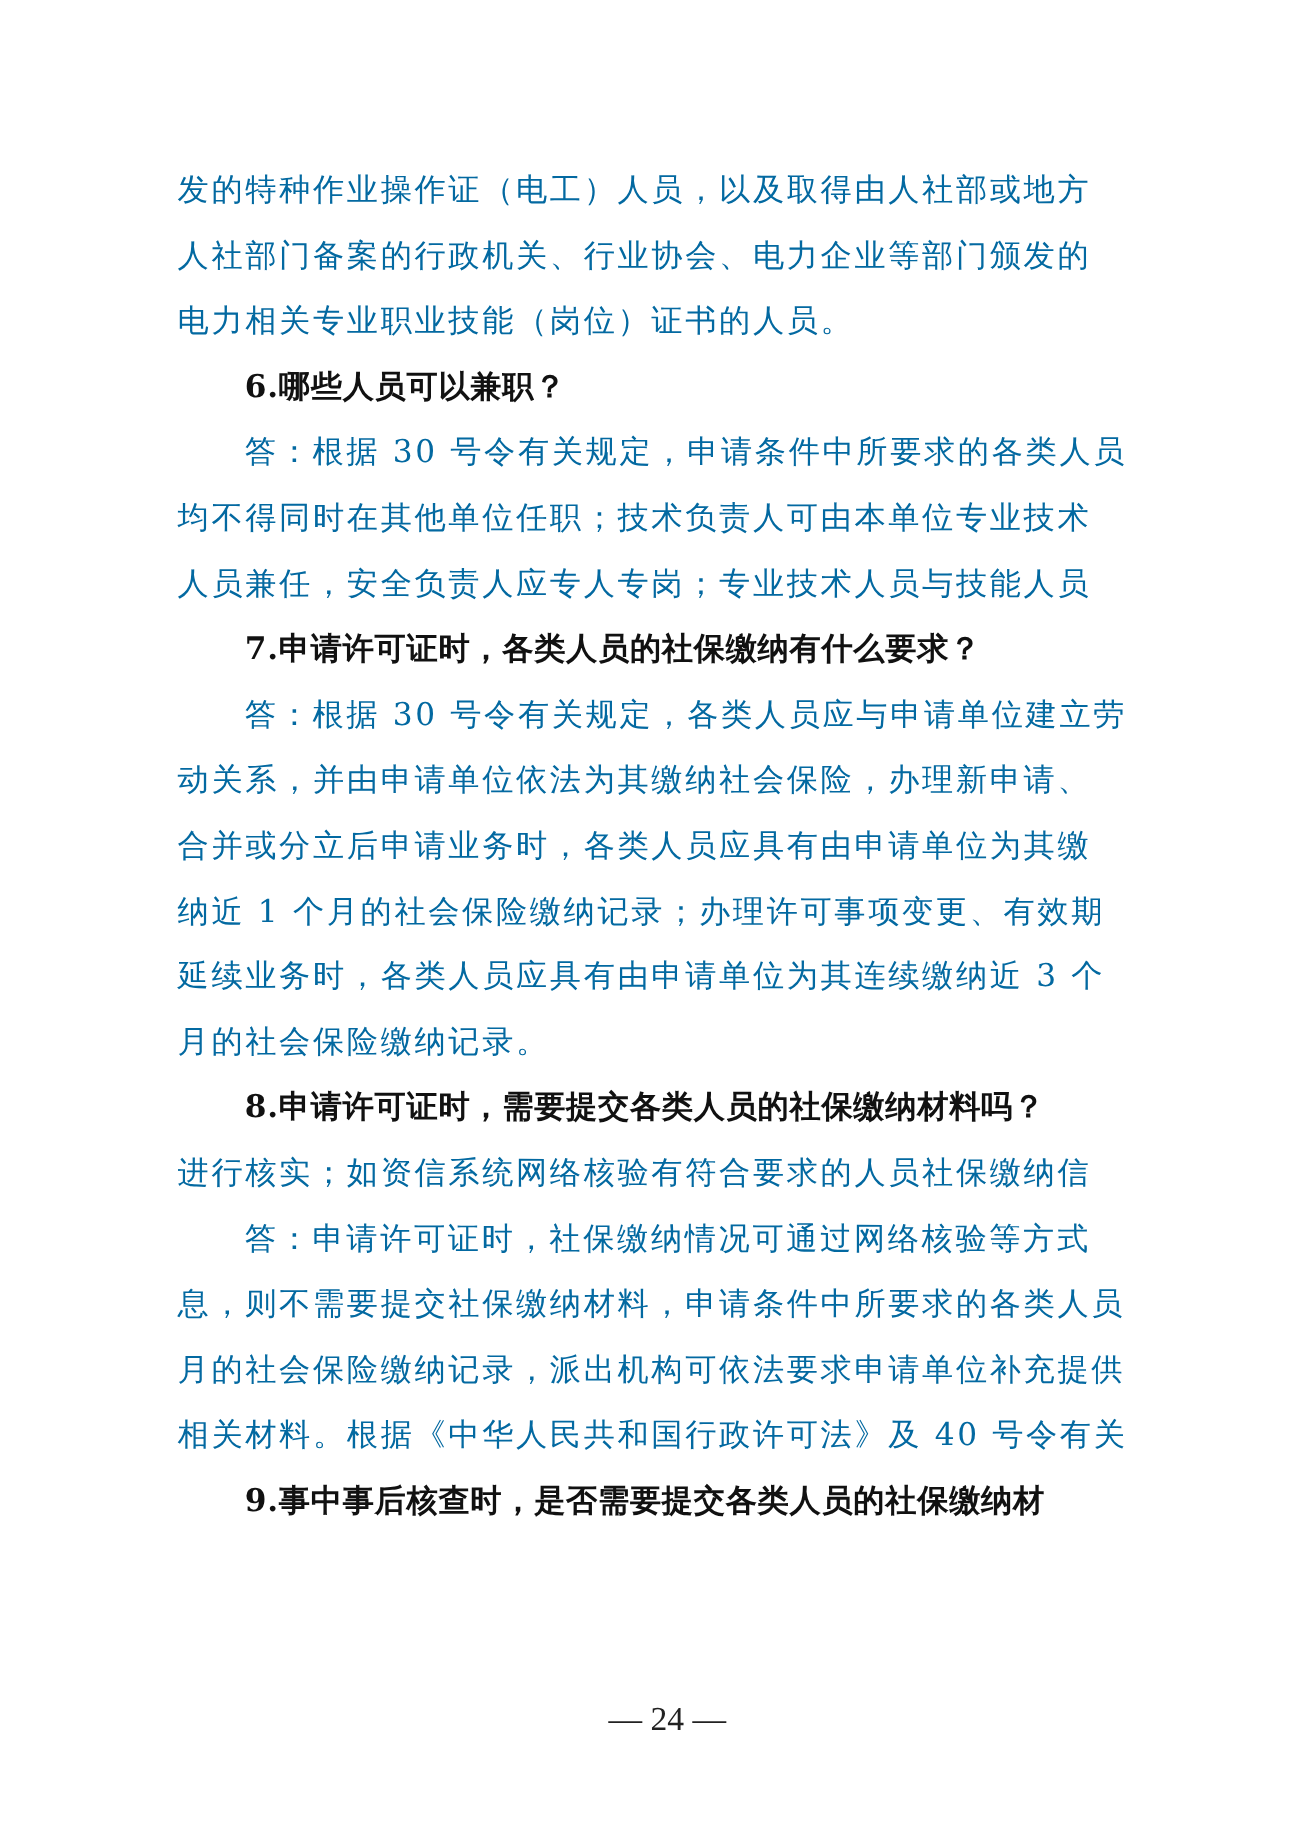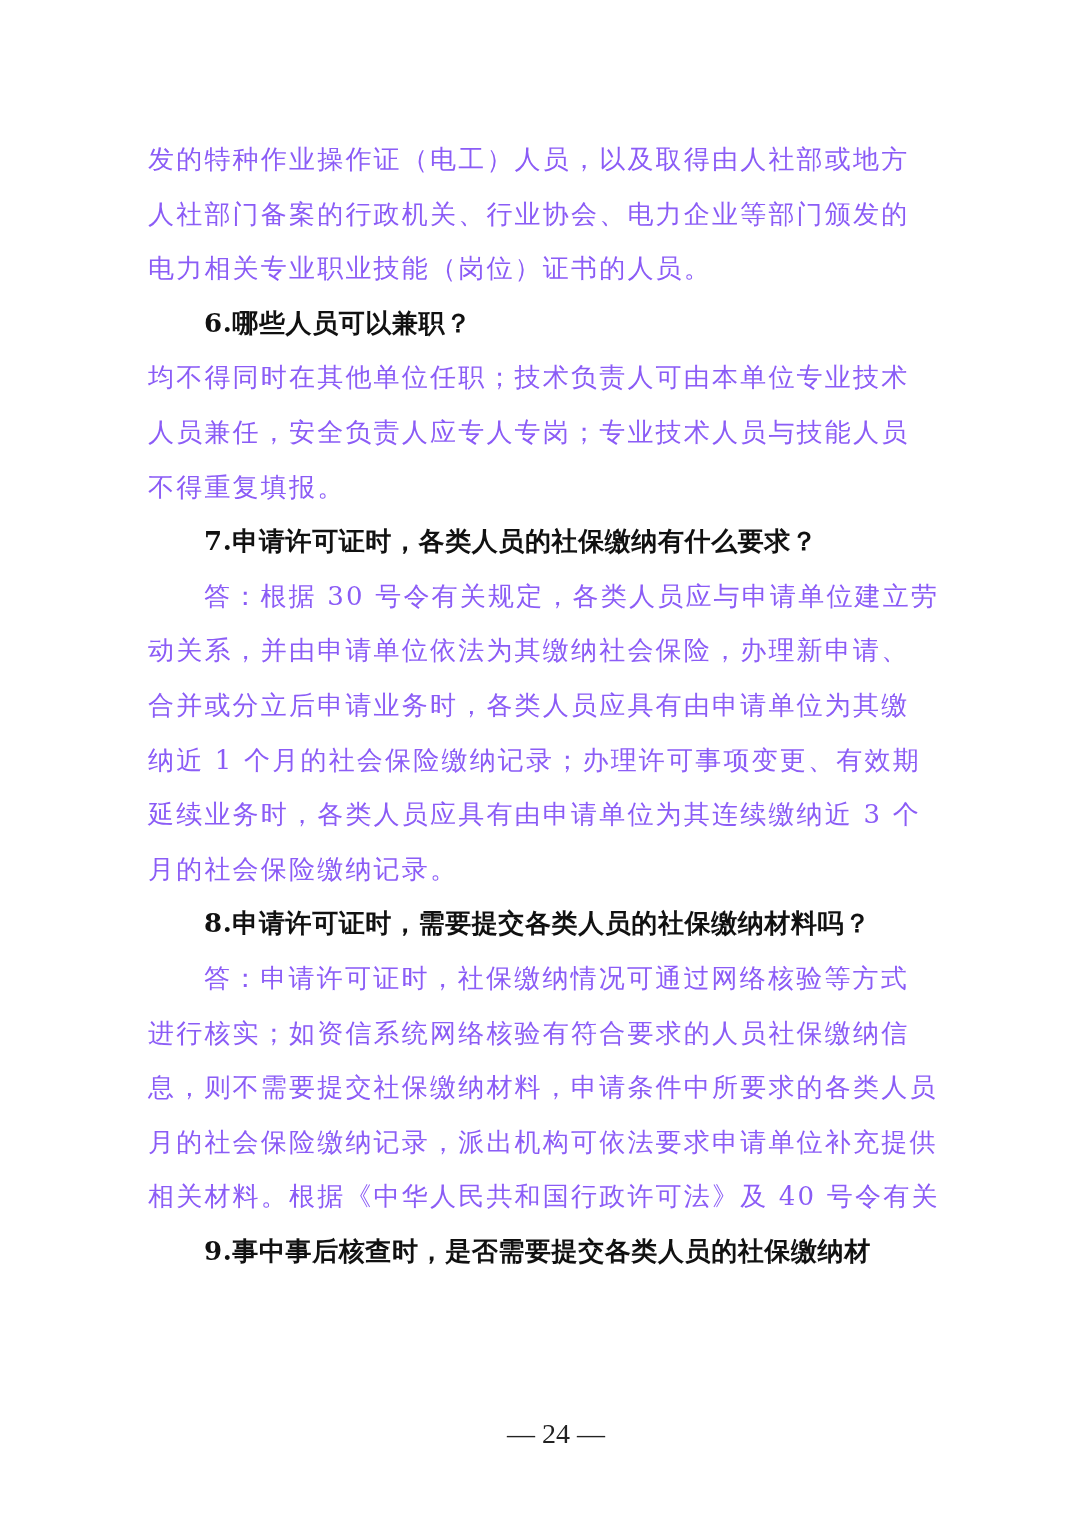--- a/index.html
+++ b/index.html
@@ -10,7 +10,7 @@
       font-size: 26px;
       line-height: 54.6px;
       height: 54.6px;
-      color: #8b5cf6;
+      color: #0369a1;
       letter-spacing: 2.2px;
       white-space: nowrap;
       overflow: visible;

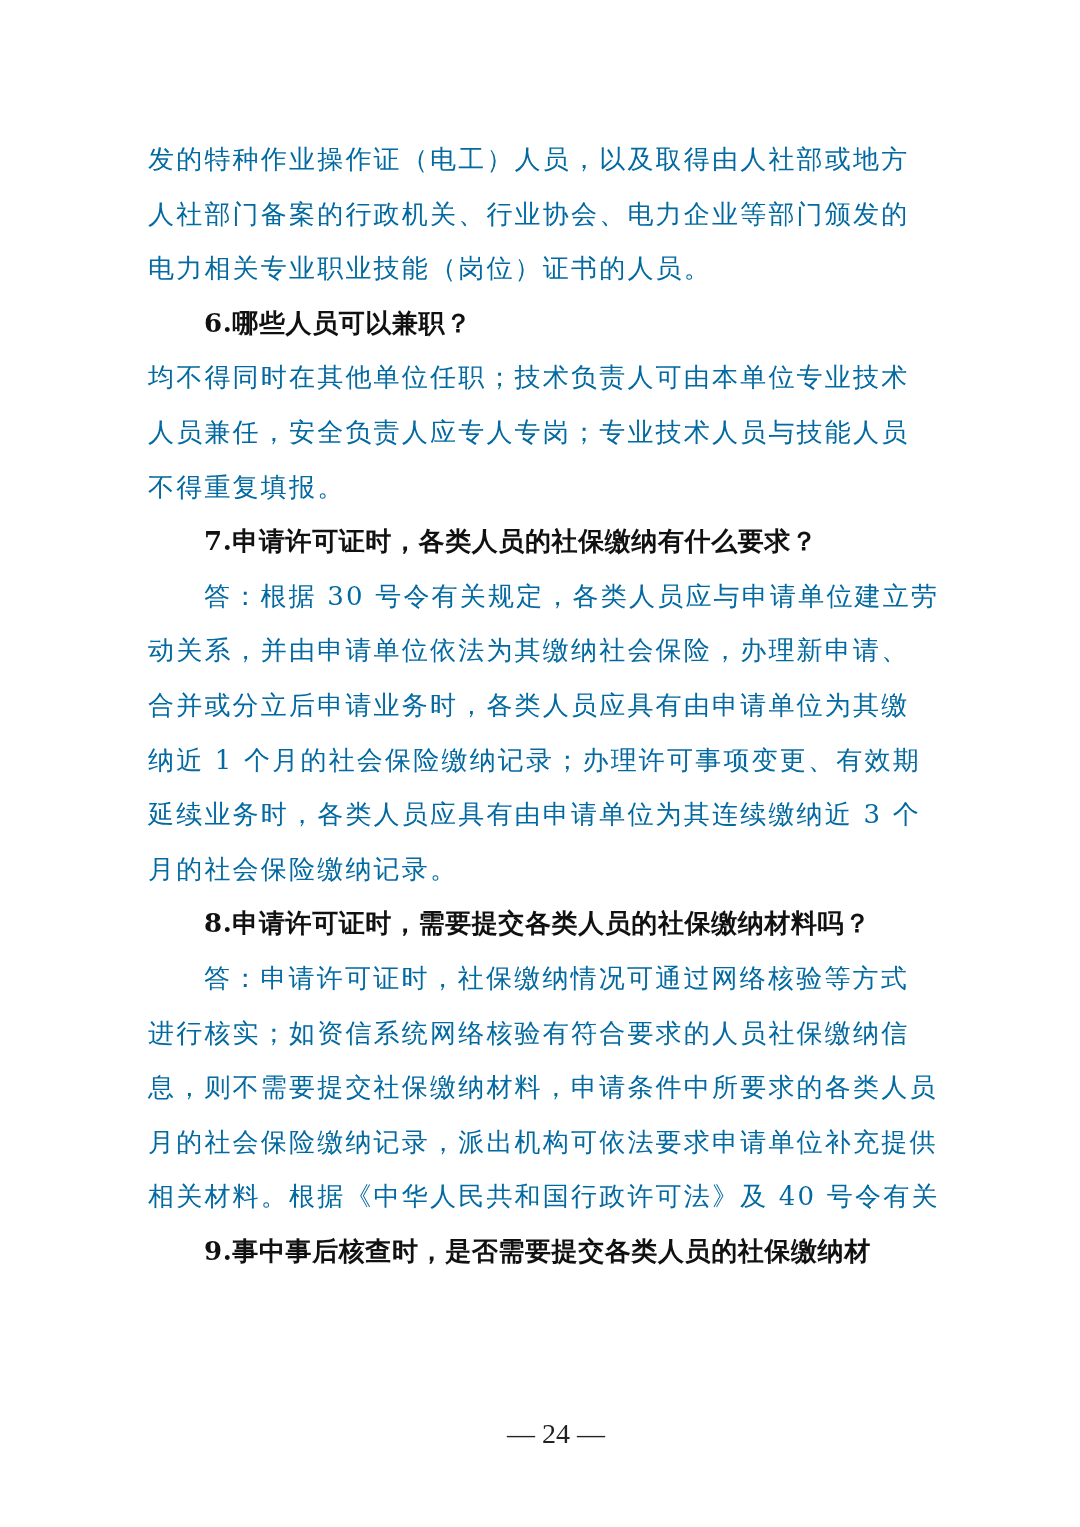--- a/index.html
+++ b/index.html
@@ -32,6 +32,7 @@
   <div class="line">人社部门备案的行政机关、行业协会、电力企业等部门颁发的</div>
   <div class="line">电力相关专业职业技能（岗位）证书的人员。</div>
   <div class="line indent q">6.哪些人员可以兼职？</div>
+  <div class="line indent">答：根据 30 号令有关规定，申请条件中所要求的各类人员</div>
   <div class="line">均不得同时在其他单位任职；技术负责人可由本单位专业技术</div>
   <div class="line">人员兼任，安全负责人应专人专岗；专业技术人员与技能人员</div>
   <div class="line">不得重复填报。</div>

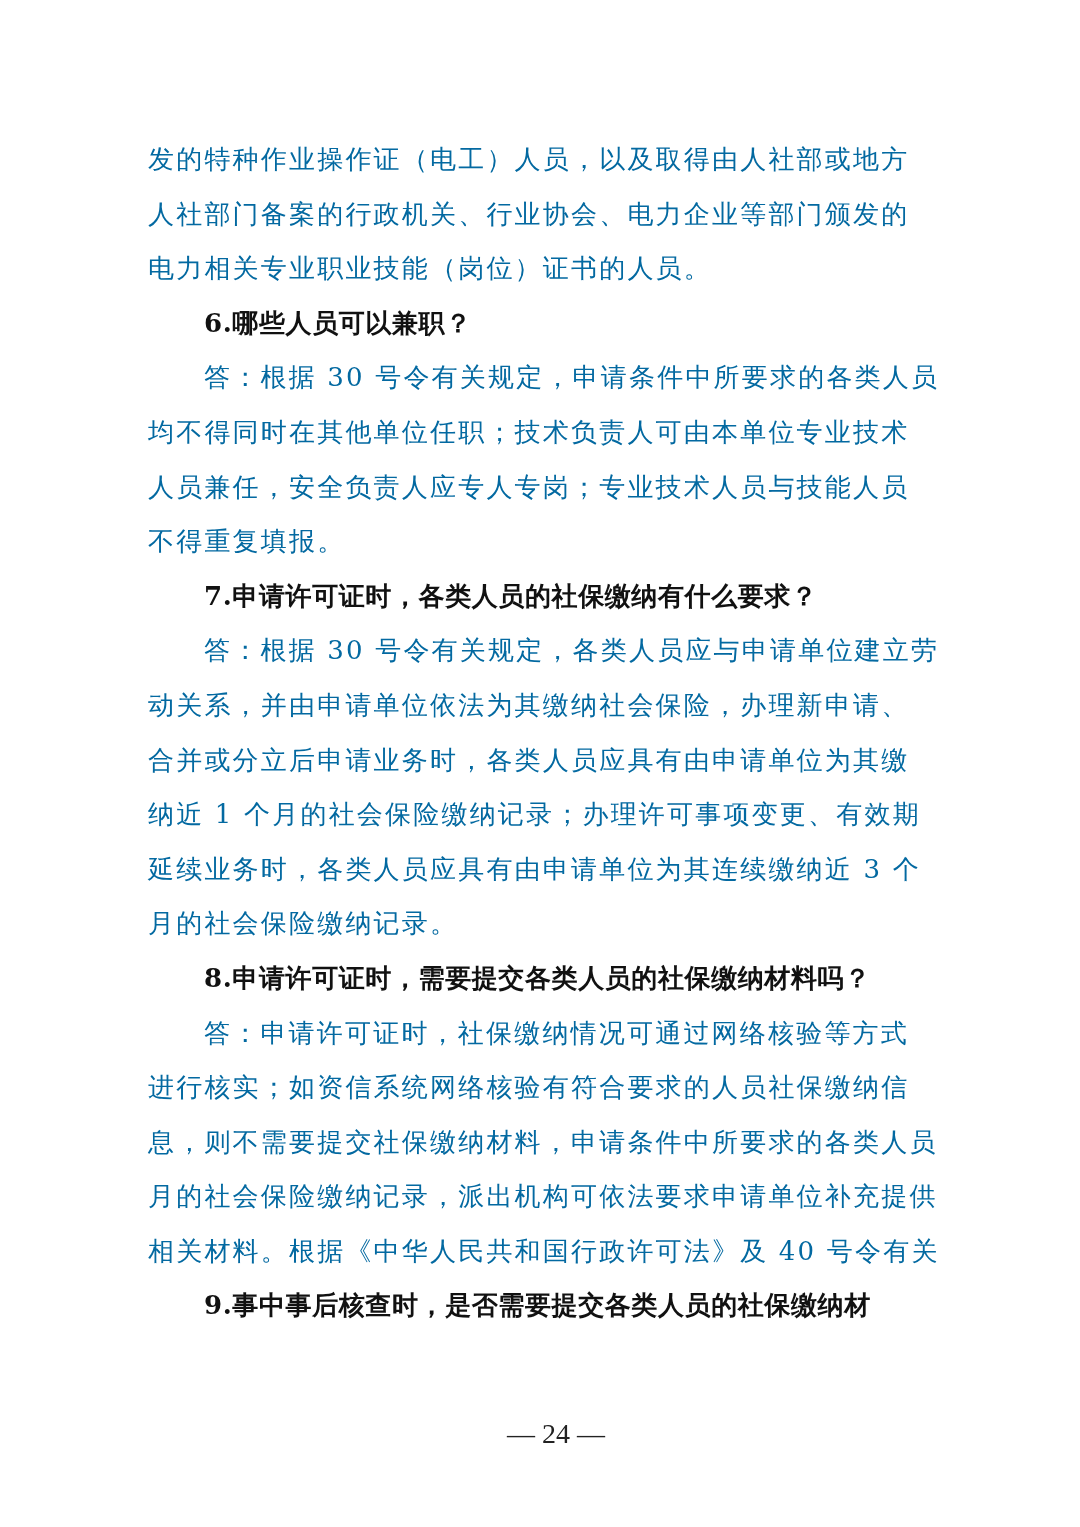--- a/index.html
+++ b/index.html
@@ -35,7 +35,6 @@
   <div class="line indent">答：根据 30 号令有关规定，申请条件中所要求的各类人员</div>
   <div class="line">均不得同时在其他单位任职；技术负责人可由本单位专业技术</div>
   <div class="line">人员兼任，安全负责人应专人专岗；专业技术人员与技能人员</div>
-  <div class="line">不得重复填报。</div>
   <div class="line indent q">7.申请许可证时，各类人员的社保缴纳有什么要求？</div>
   <div class="line indent">答：根据 30 号令有关规定，各类人员应与申请单位建立劳</div>
   <div class="line">动关系，并由申请单位依法为其缴纳社会保险，办理新申请、</div>

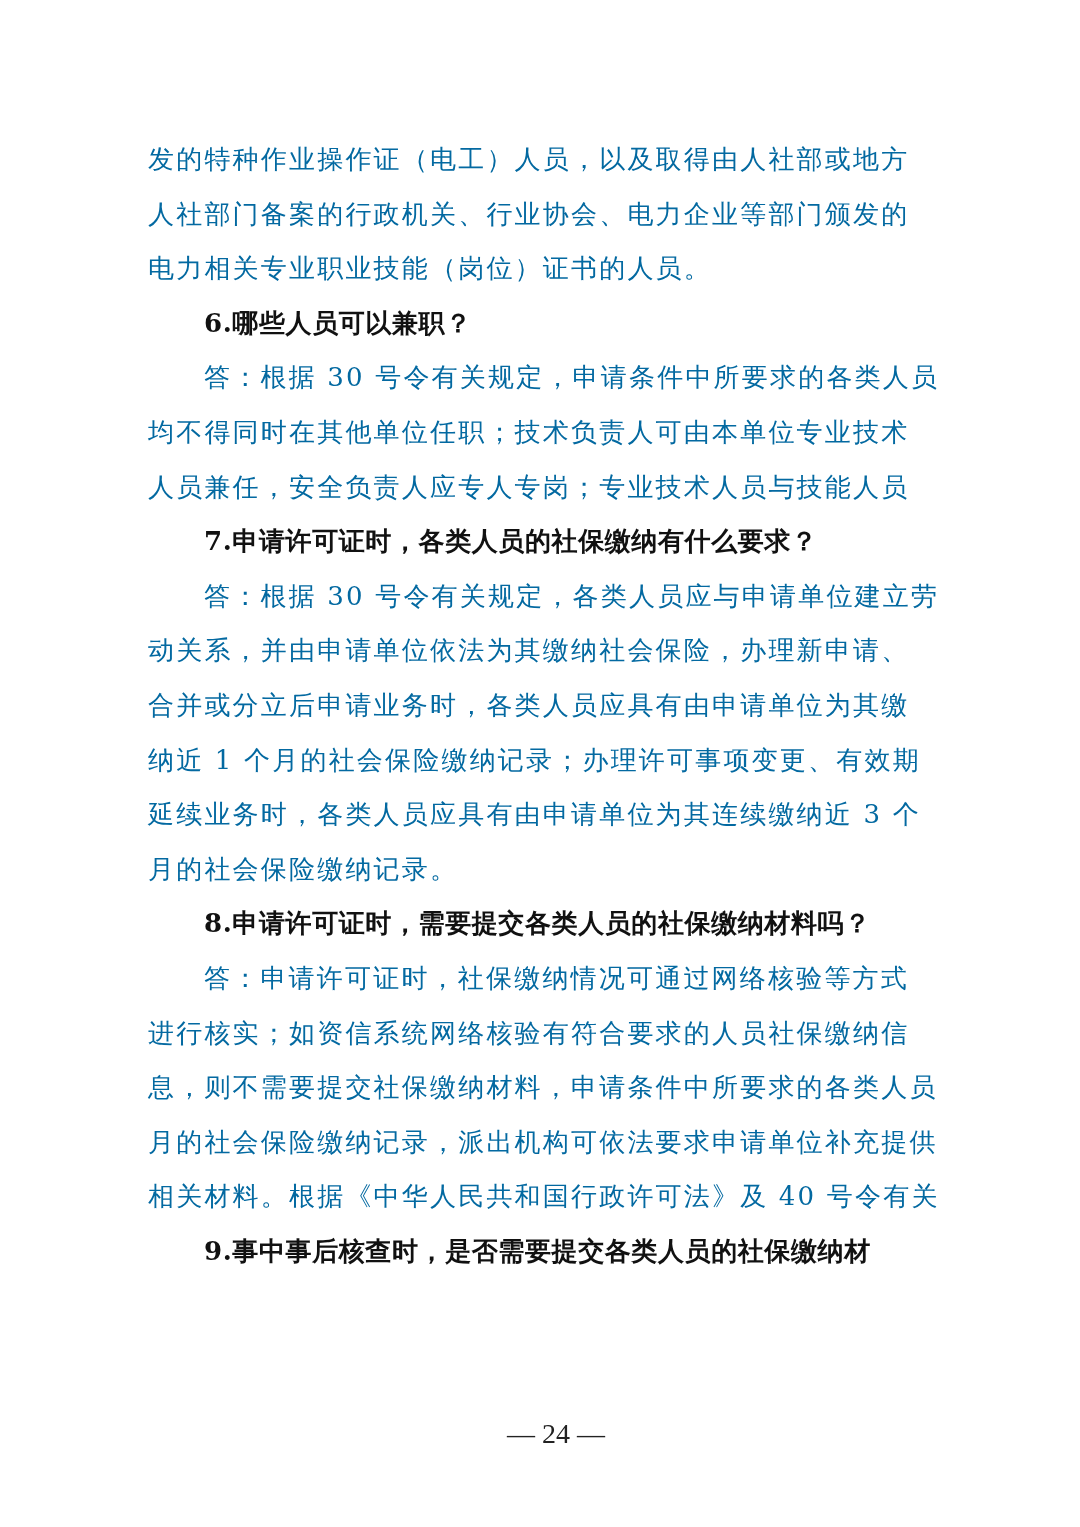--- a/index.html
+++ b/index.html
@@ -43,8 +43,8 @@
   <div class="line">延续业务时，各类人员应具有由申请单位为其连续缴纳近 3 个</div>
   <div class="line">月的社会保险缴纳记录。</div>
   <div class="line indent q">8.申请许可证时，需要提交各类人员的社保缴纳材料吗？</div>
+  <div class="line">进行核实；如资信系统网络核验有符合要求的人员社保缴纳信</div>
   <div class="line indent">答：申请许可证时，社保缴纳情况可通过网络核验等方式</div>
-  <div class="line">进行核实；如资信系统网络核验有符合要求的人员社保缴纳信</div>
   <div class="line">息，则不需要提交社保缴纳材料，申请条件中所要求的各类人员</div>
   <div class="line">月的社会保险缴纳记录，派出机构可依法要求申请单位补充提供</div>
   <div class="line">相关材料。根据《中华人民共和国行政许可法》及 40 号令有关</div>

